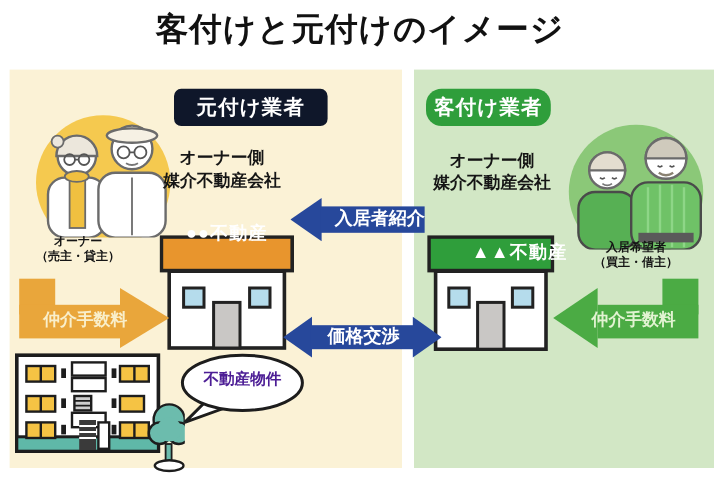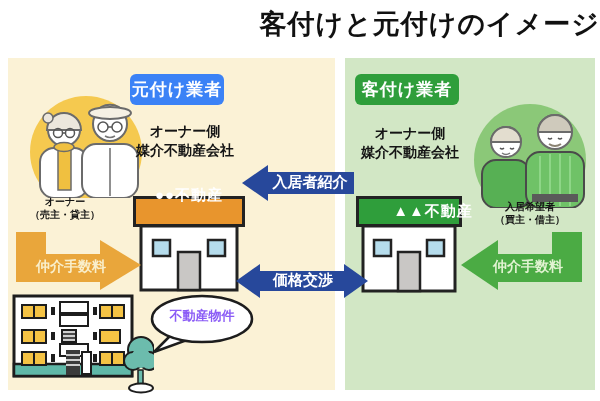--- a/index.html
+++ b/index.html
@@ -9,7 +9,7 @@
   }
   .abs{position:absolute;}
   #page-title{
-    top:6px;left:0;width:600px;text-align:right;
+    top:6px;left:0;width:600px;text-align:center;
     font-size:27px;font-weight:900;letter-spacing:1px;color:#111;
   }
   .panel{top:58px;height:332px;}

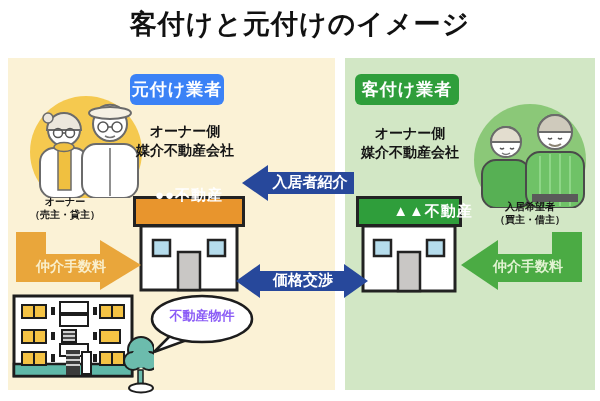--- a/index.html
+++ b/index.html
@@ -19,7 +19,7 @@
     top:74px;height:31px;border-radius:6px;color:#fff;
     font-size:17px;font-weight:800;text-align:center;line-height:31px;letter-spacing:1px;
   }
-  #badge-left{left:130px;width:94px;background:#3b82f6;}
+  #badge-left{left:145px;width:128px;background:#0f172a;}
   #badge-right{left:355px;width:104px;background:#2F9E3B;}
   .subtitle{
     text-align:center;font-size:14px;font-weight:800;line-height:1.35;color:#151515;

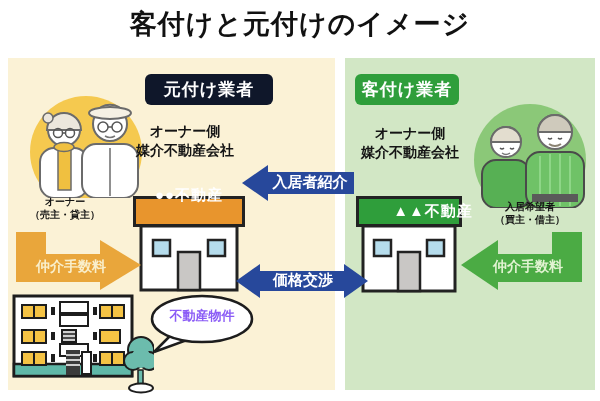--- a/index.html
+++ b/index.html
@@ -20,7 +20,7 @@
     font-size:17px;font-weight:800;text-align:center;line-height:31px;letter-spacing:1px;
   }
   #badge-left{left:145px;width:128px;background:#0f172a;}
-  #badge-right{left:355px;width:104px;background:#2F9E3B;}
+  #badge-right{left:355px;width:104px;background:#2F9E3B;border-radius:13px;}
   .subtitle{
     text-align:center;font-size:14px;font-weight:800;line-height:1.35;color:#151515;
   }

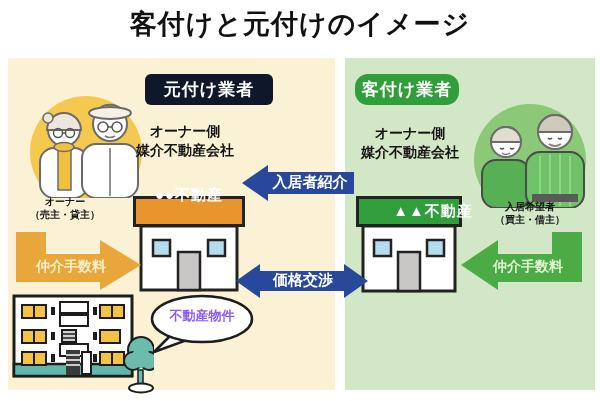--- a/index.html
+++ b/index.html
@@ -39,7 +39,7 @@
   .blue-arrow-label{
     text-align:center;color:#ffffff;font-size:15px;font-weight:800;
   }
-  #referral-label{left:266px;top:173px;width:88px;}
+  #referral-label{left:266px;top:173px;width:88px;text-align:right;}
   #negotiation-label{left:262px;top:271px;width:82px;}
   .fee-label{text-align:center;font-size:14px;font-weight:800;}
   #fee-label-left{left:20px;top:258px;width:102px;color:#F9EFCB;}

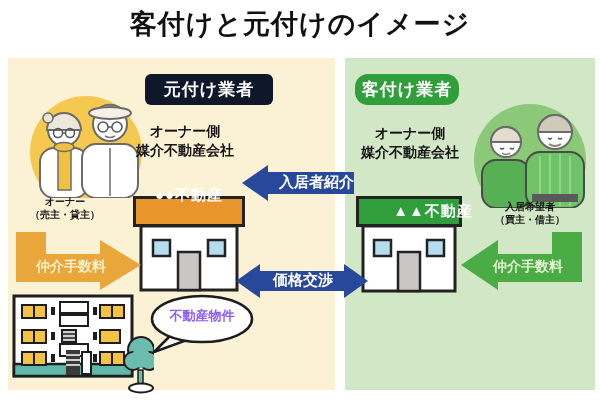--- a/index.html
+++ b/index.html
@@ -44,7 +44,7 @@
   .fee-label{text-align:center;font-size:14px;font-weight:800;}
   #fee-label-left{left:20px;top:258px;width:102px;color:#F9EFCB;}
   #fee-label-right{left:478px;top:258px;width:100px;color:#E2F3D2;}
-  #bubble-label{left:154px;top:307px;width:96px;text-align:center;font-size:13px;font-weight:800;color:#8b5cf6;}
+  #bubble-label{left:154px;top:307px;width:96px;text-align:center;font-size:13px;font-weight:800;color:#4c1d95;}
   svg{display:block;}
 </style>
 </head>

